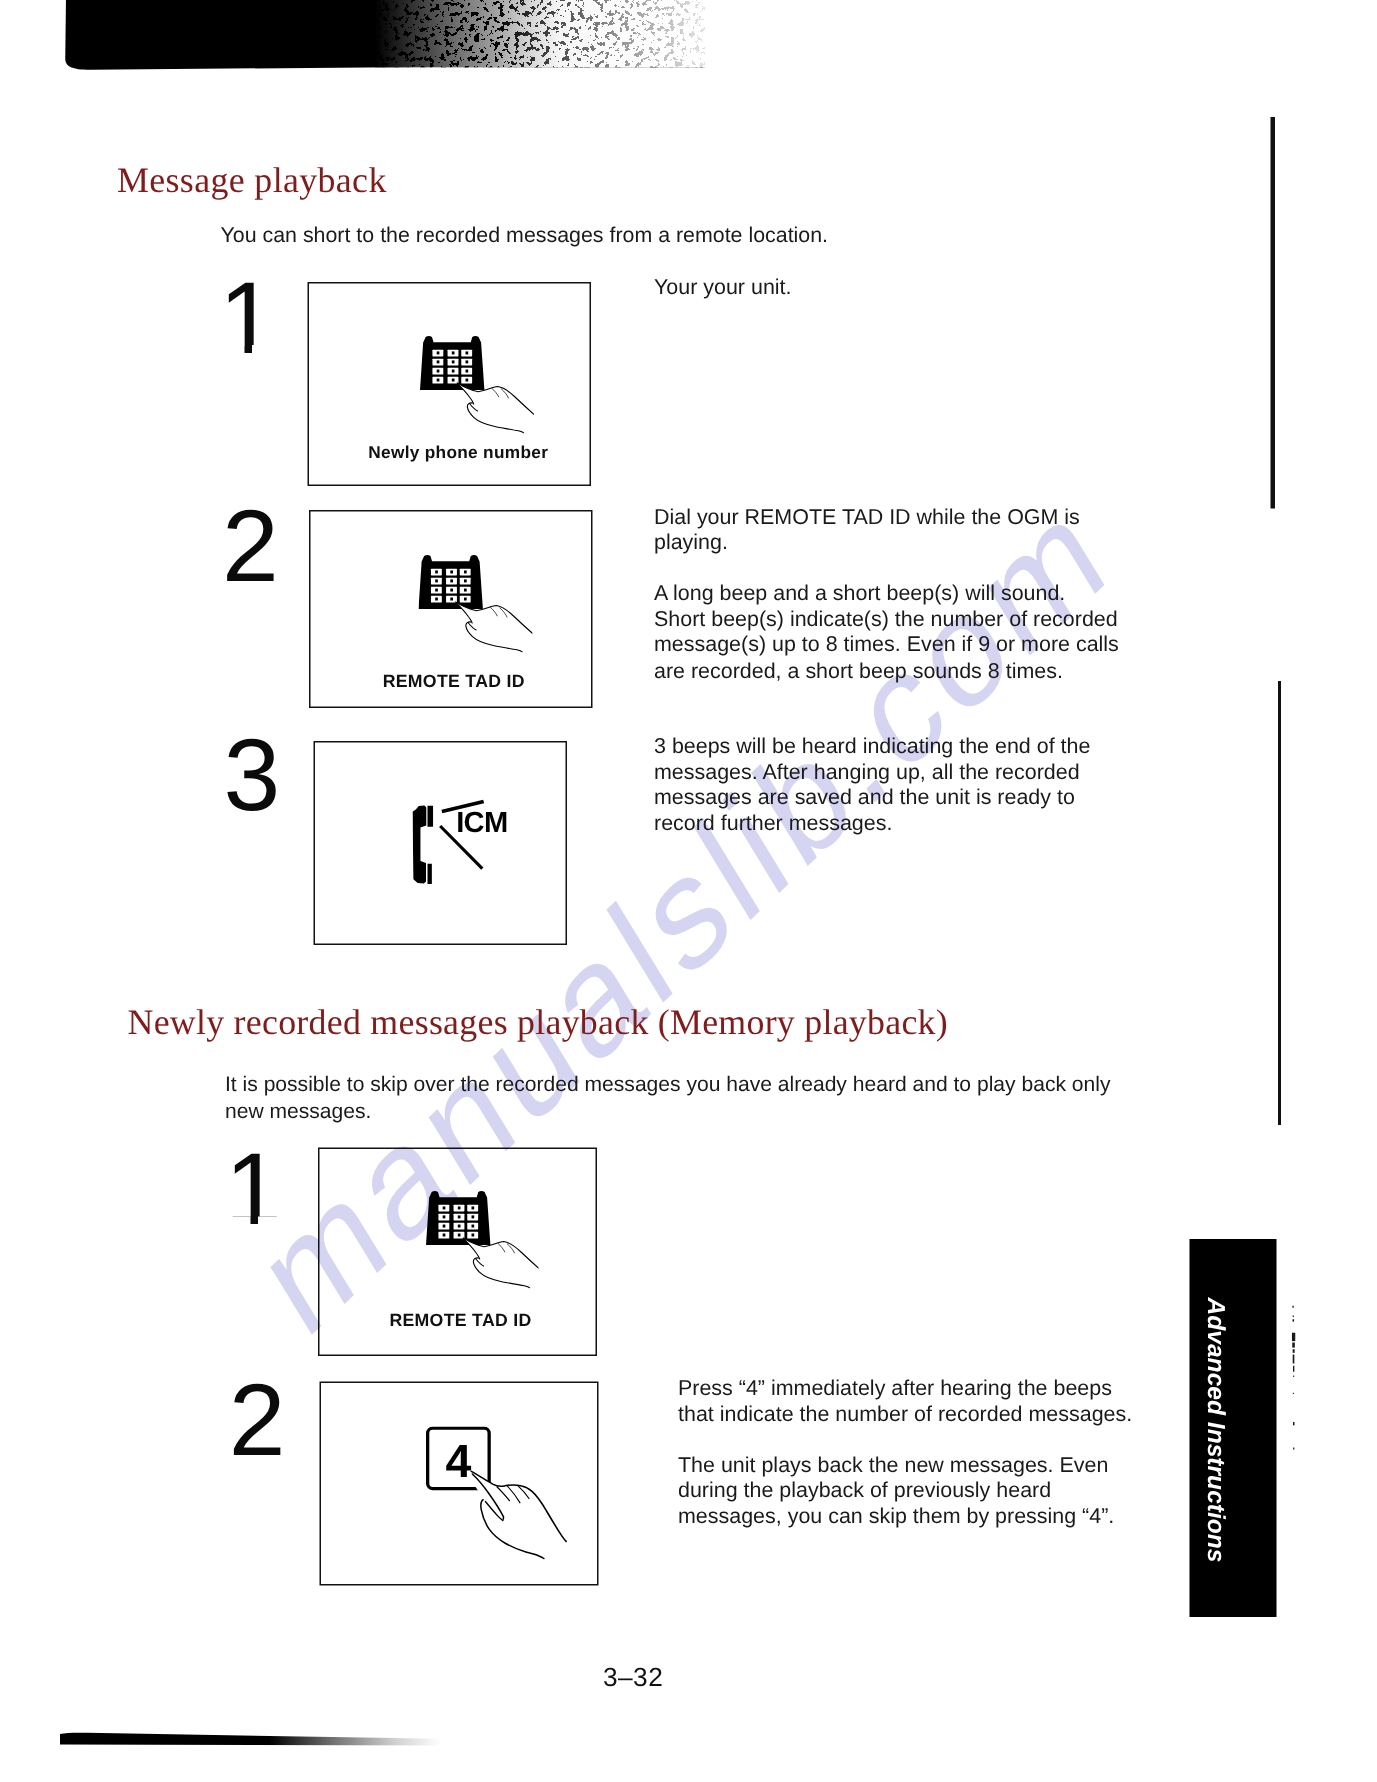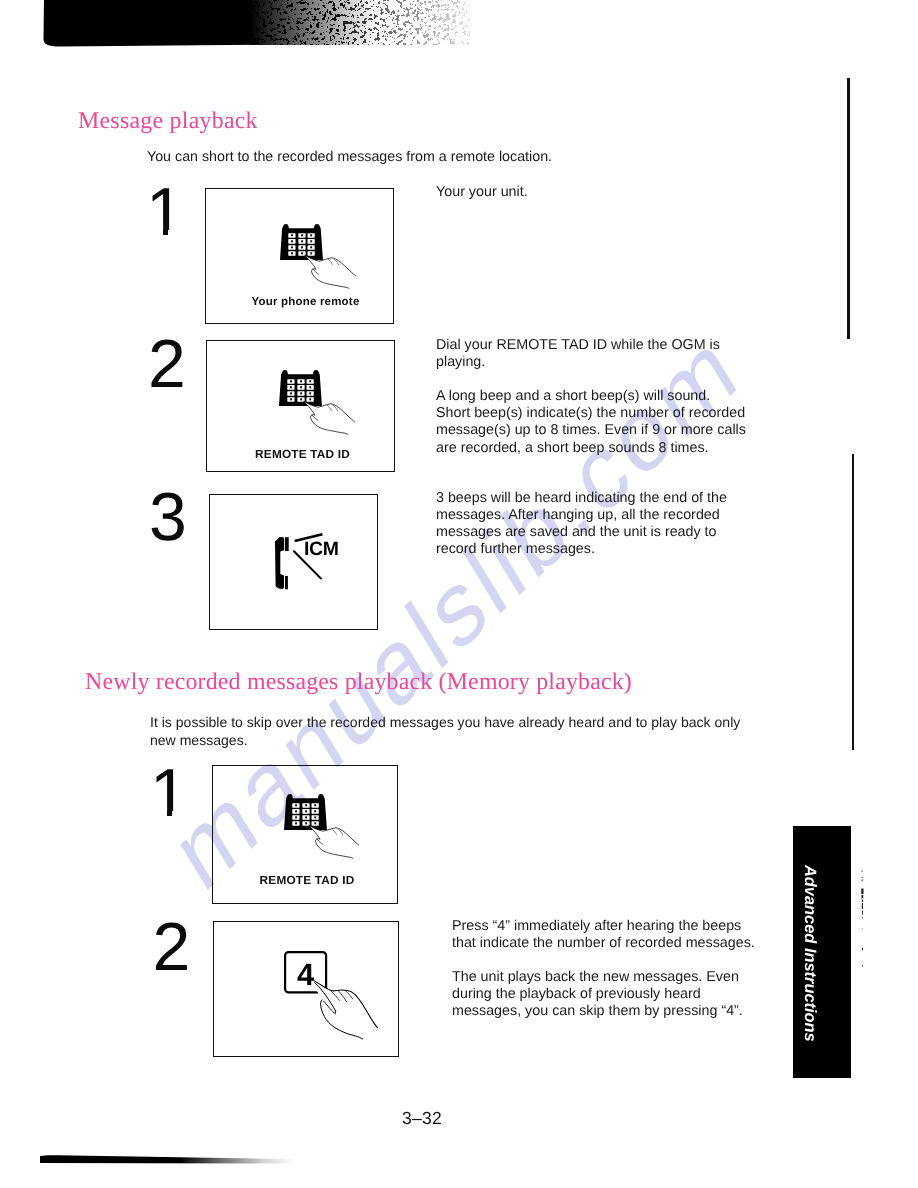--- a/index.html
+++ b/index.html
@@ -22,7 +22,7 @@
 
   
   .h-sect{position:absolute;font-family:"Liberation Serif",serif;
-          font-weight:400;font-size:23.9px;letter-spacing:0.25px;color:#ec4899;white-space:nowrap;}
+          font-weight:400;font-size:23.9px;letter-spacing:0.25px;color:#7f1d1d;white-space:nowrap;}
   .intro{position:absolute;font-size:14.3px;line-height:17.4px;color:#1a1a1a;}
   .step-num{position:absolute;font-size:68px;line-height:68px;font-weight:400;color:#0b0b0b;}
   

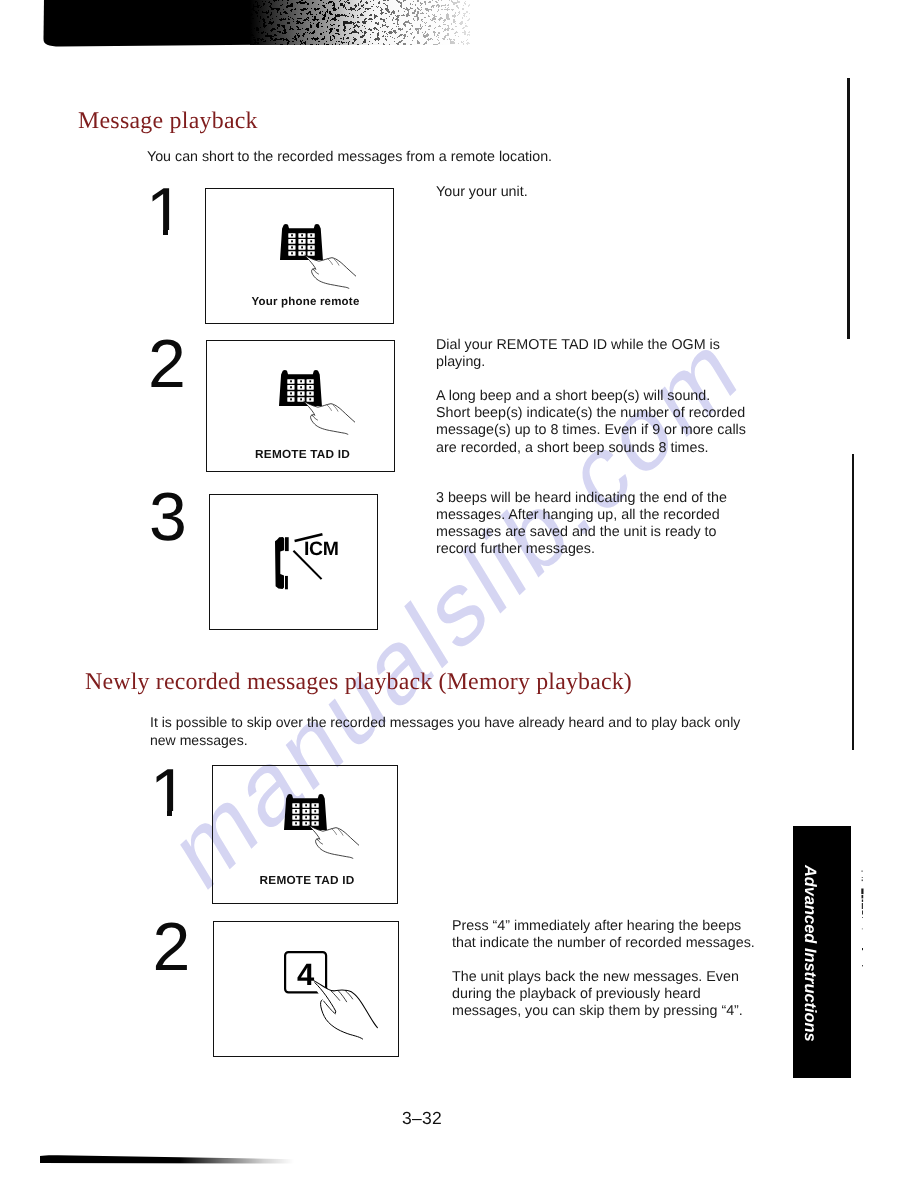--- a/index.html
+++ b/index.html
@@ -228,7 +228,7 @@
       </svg>
     </div>
   </div>
-  <div class="box-caption" style="left:211px;top:295.5px;width:189px;font-size:11.5px;">Your phone remote</div>
+  <div class="box-caption" style="left:211px;top:295.5px;width:189px;font-size:11.5px;">Newly phone number</div>
   <div class="side-text" style="left:436px;top:184px;width:310px;">
     <p>Your your unit.</p>
   </div>

